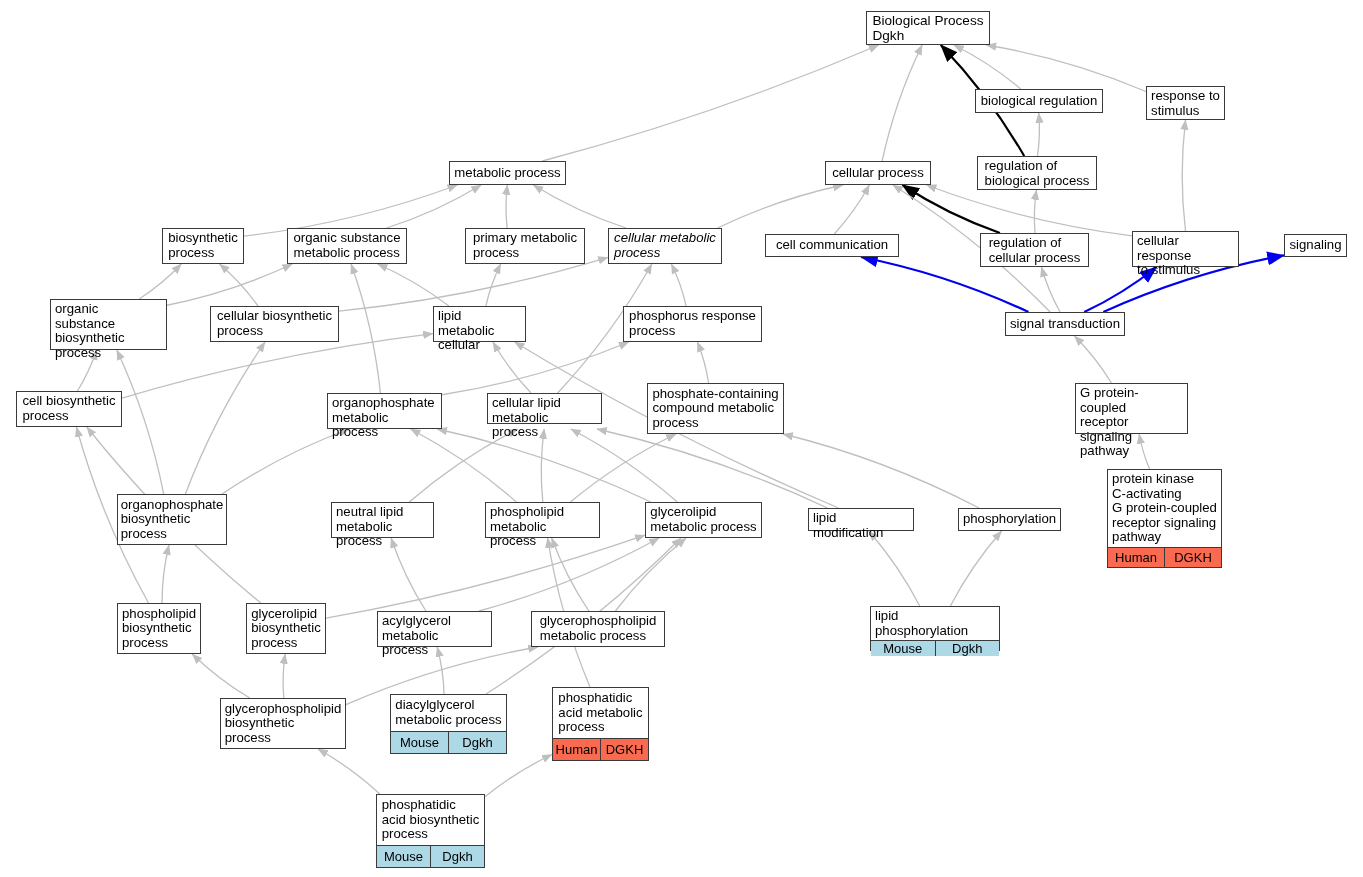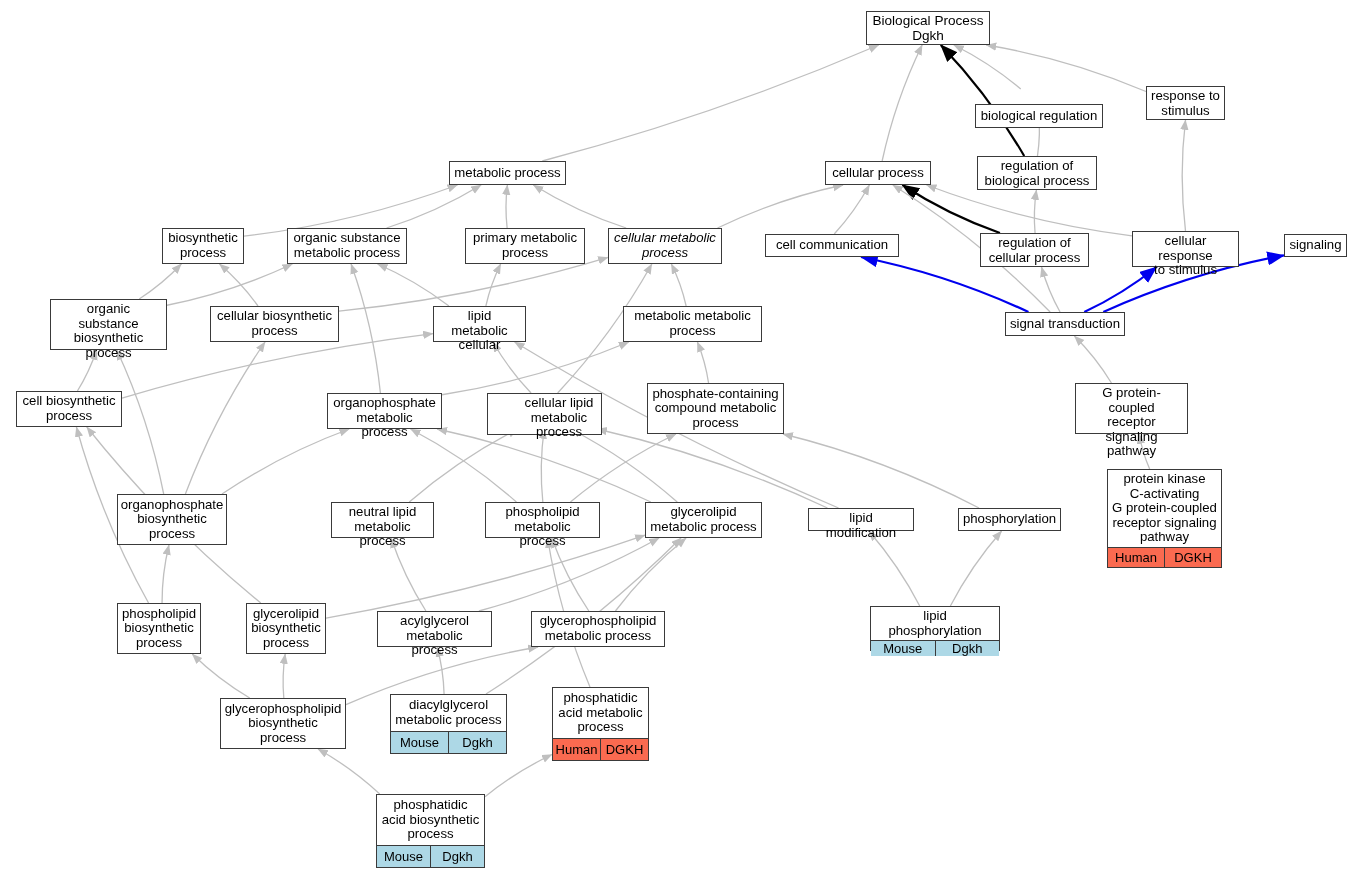--- a/index.html
+++ b/index.html
@@ -8,7 +8,7 @@
   #edges{position:absolute;left:0;top:0;width:1363px;height:877px;}
   .node{position:absolute;box-sizing:border-box;background:#ffffff;border:1.6px solid #3a3a3a;
         display:flex;flex-direction:column;align-items:stretch;}
-  .node .title{flex:1;display:flex;align-items:center;justify-content:center;text-align:center;
+  .node .title{flex:1;display:flex;align-items:center;justify-content:center;
         font-size:13.2px;line-height:14.6px;color:#000;padding:2px 4px;white-space:pre-line;}
   .node.root .title{font-size:13.6px;}
   .annot{display:flex;border-top:1.6px solid #3a3a3a;height:21px;}

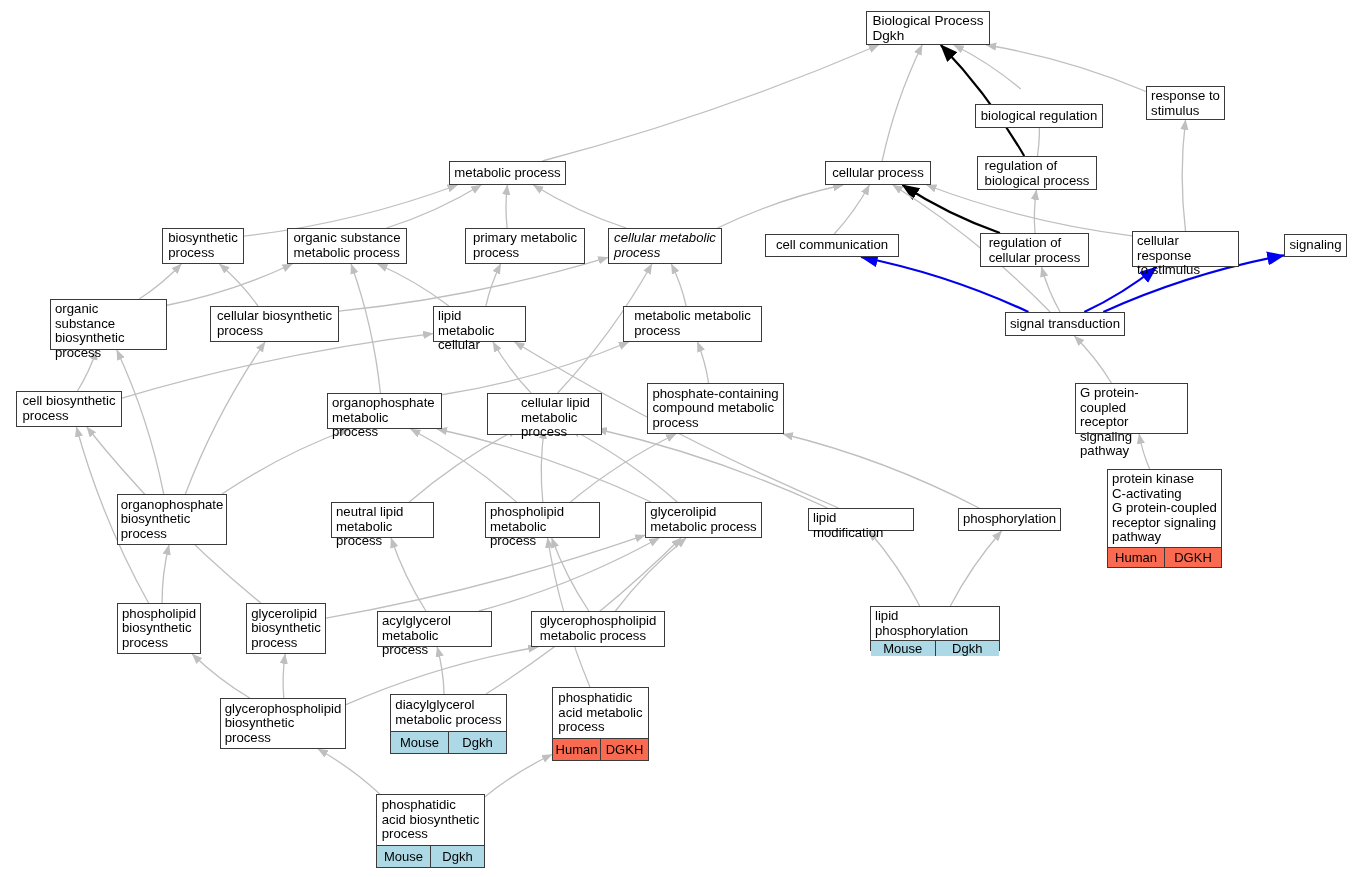--- a/index.html
+++ b/index.html
@@ -108,7 +108,7 @@
         <div class="title">Biological Process
 Dgkh</div>
       </div>
-      <div class="node" style="left: 975px; top: 104px; width: 128px; height: 24px;">
+      <div class="node" style="left: 975px; top: 89px; width: 128px; height: 24px;">
         <div class="title">biological regulation</div>
       </div>
       <div class="node" style="left: 1146px; top: 86px; width: 79px; height: 34px;">

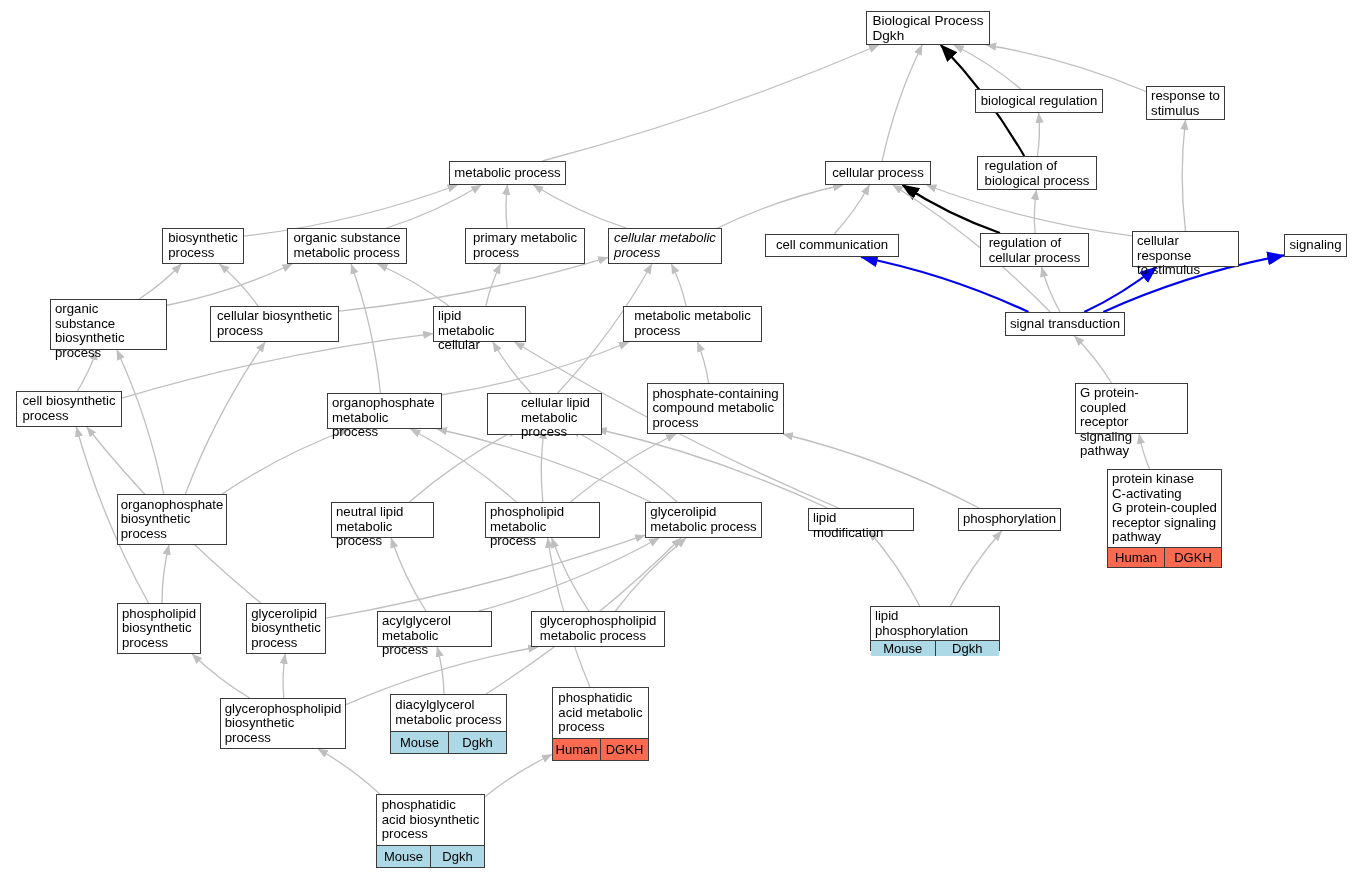--- a/index.html
+++ b/index.html
@@ -169,7 +169,7 @@
 cellular</div>
       </div>
       <div class="node" style="left: 623px; top: 306px; width: 139px; height: 36px;">
-        <div class="title">metabolic metabolic
+        <div class="title">phosphorus response
 process</div>
       </div>
       <div class="node" style="left: 1005px; top: 312px; width: 120px; height: 24px;">

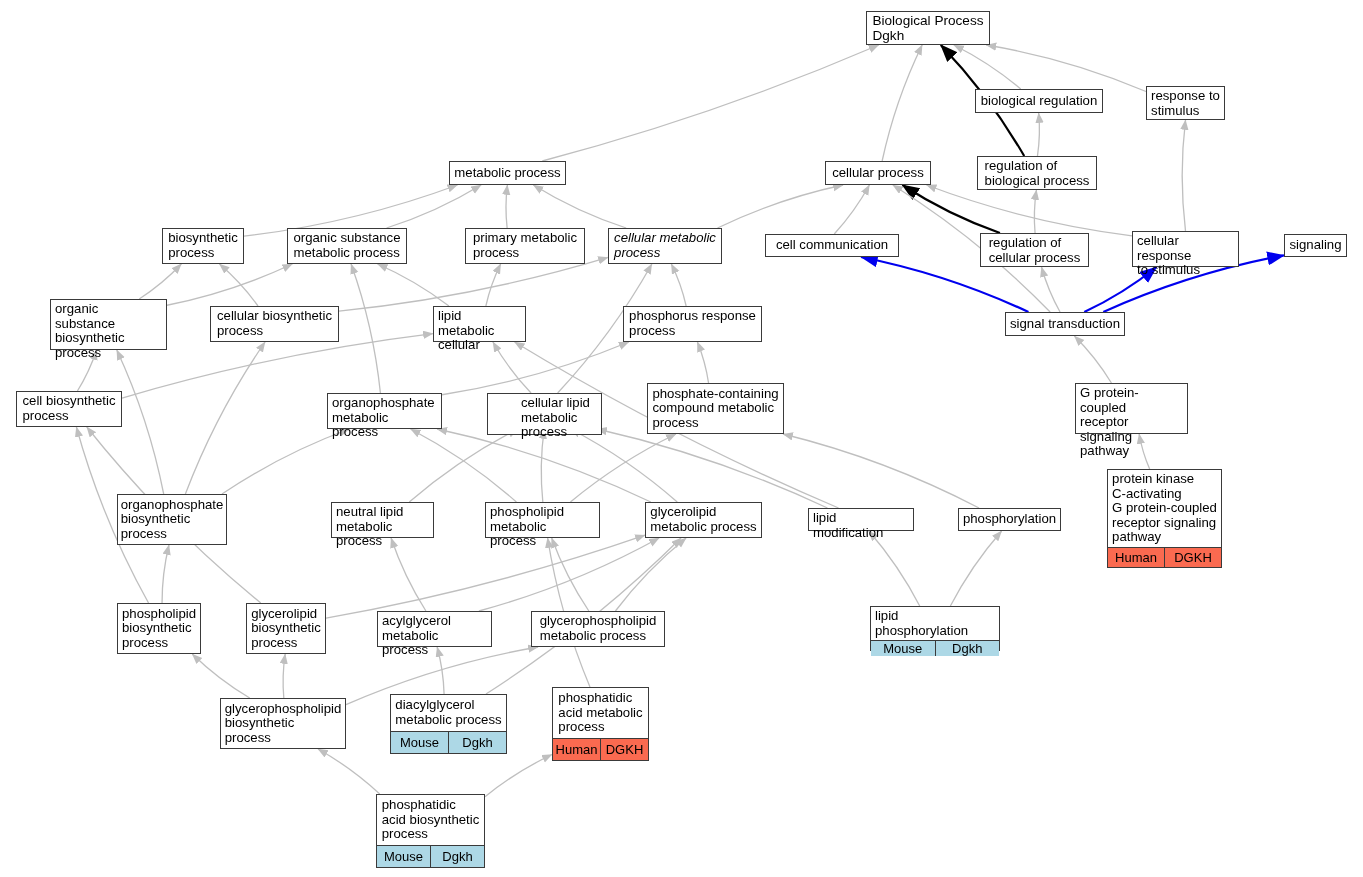--- a/index.html
+++ b/index.html
@@ -183,7 +183,7 @@
         <div class="title">organophosphate
 metabolic process</div>
       </div>
-      <div class="node" style="left: 487px; top: 393px; width: 115px; height: 42px; padding-left: 29px;">
+      <div class="node" style="left: 487px; top: 393px; width: 115px; height: 31px;">
         <div class="title">cellular lipid
 metabolic process</div>
       </div>

